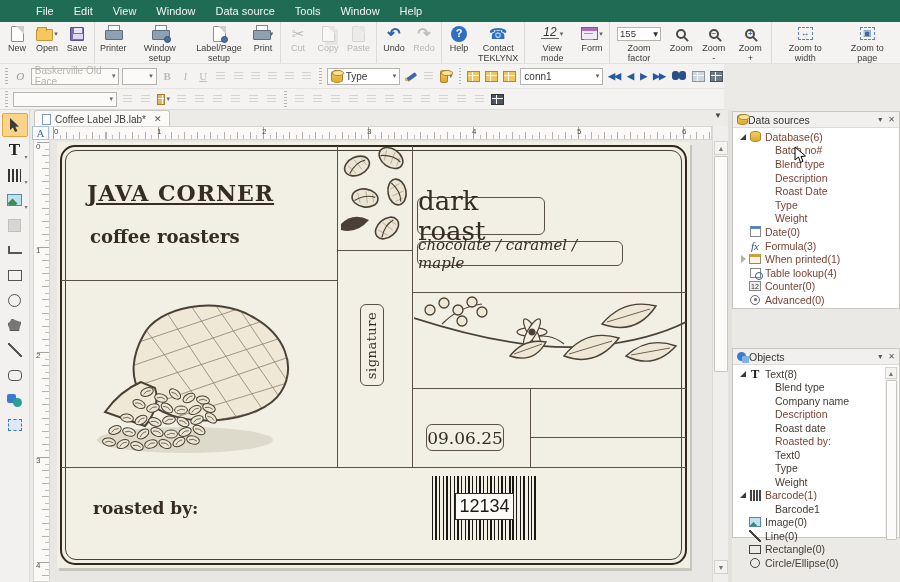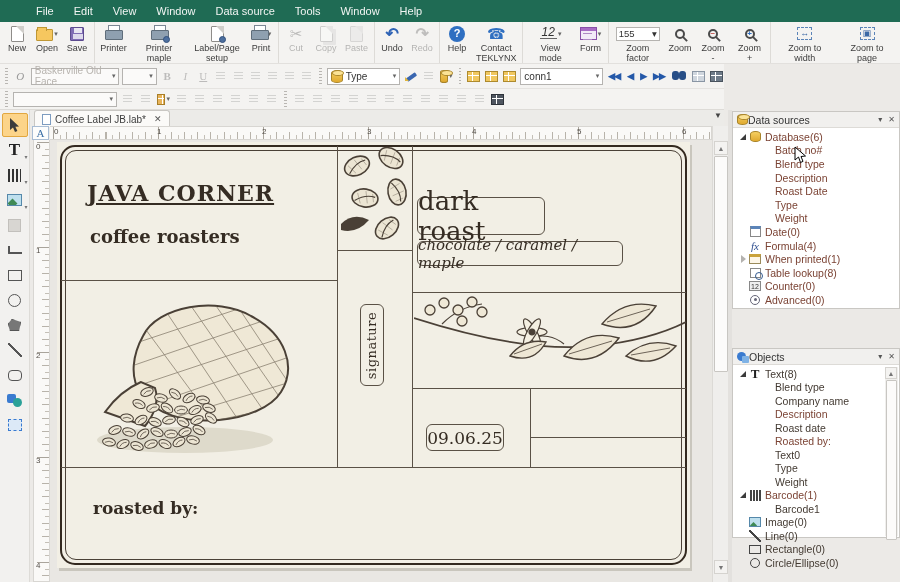--- a/index.html
+++ b/index.html
@@ -265,7 +265,7 @@
             <span class="gear-dot"></span>
           </span>
         </span>
-      <span>Printer maple</span>
+      <span>Window setup</span>
       </div>
     <div class="tbtn" style="max-width:58px">
       <span class="ic">

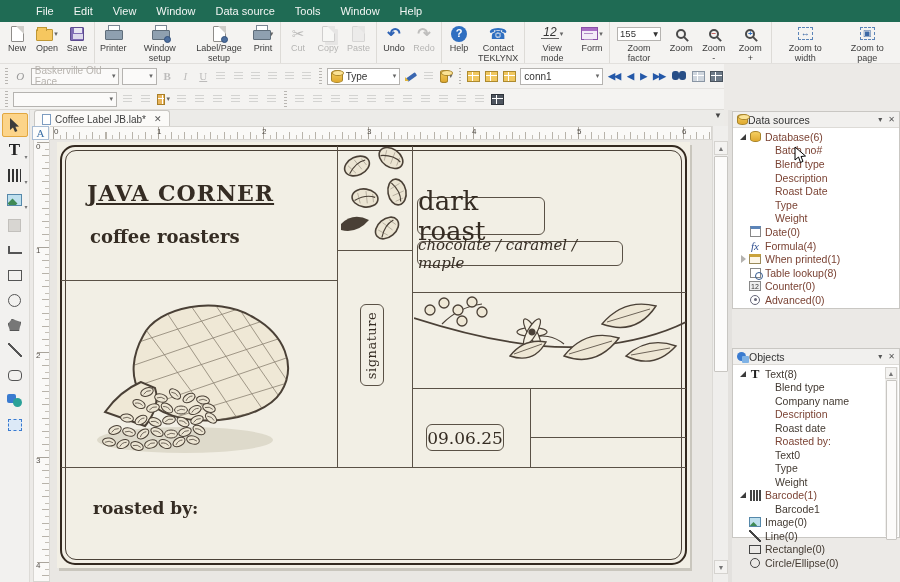--- a/index.html
+++ b/index.html
@@ -788,7 +788,7 @@
       </div>
     <div class="trow" style="padding-left:15px">
       <span class="ti ti-fx">fx</span>
-      <span class="tl maroon">Formula(4)</span>
+      <span class="tl maroon">Formula(3)</span>
       </div>
     <div class="trow">
       <span class="exp closed"></span>

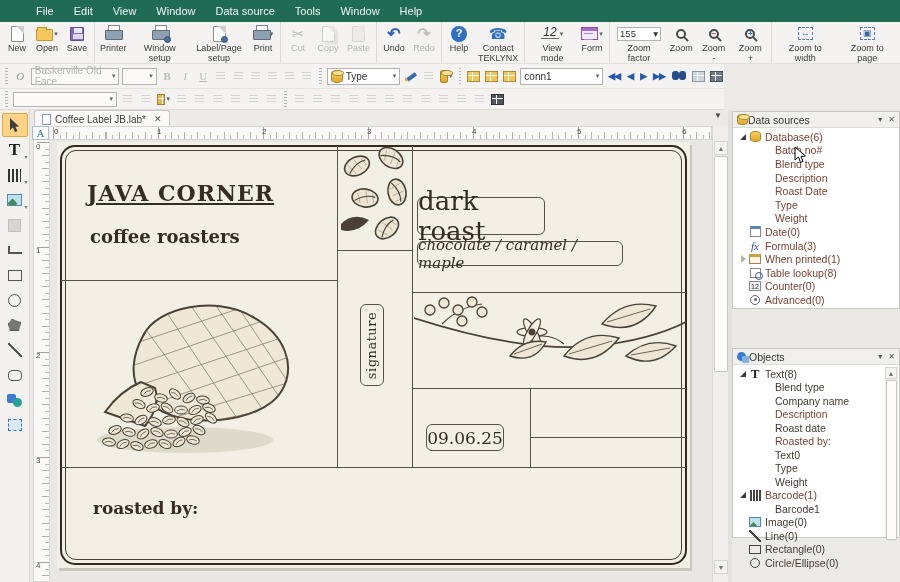--- a/index.html
+++ b/index.html
@@ -801,7 +801,7 @@
       <span class="ti">
           <span class="ti-lkp"></span>
         </span>
-      <span class="tl maroon">Table lookup(8)</span>
+      <span class="tl maroon">Table lookup(4)</span>
       </div>
     <div class="trow" style="padding-left:15px">
       <span class="ti">

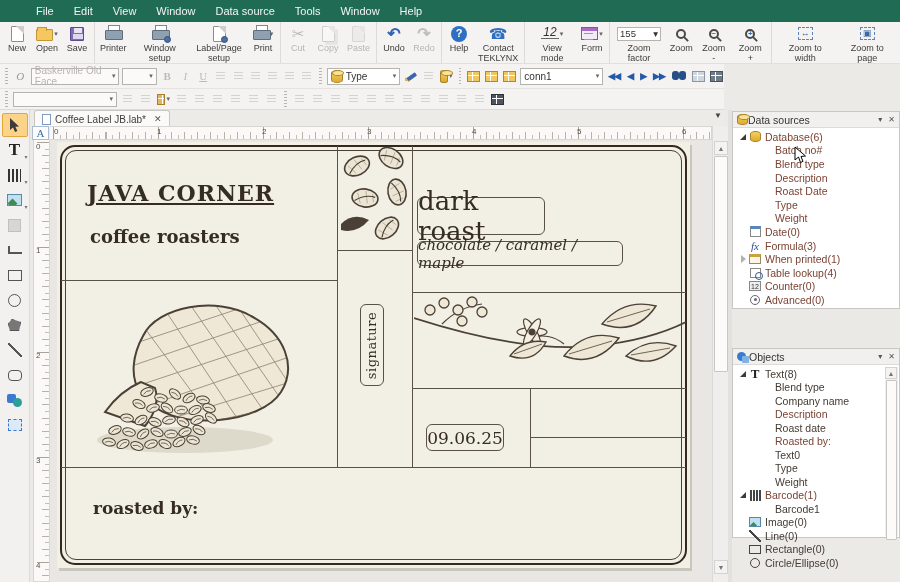--- a/index.html
+++ b/index.html
@@ -634,6 +634,9 @@
       </div>
     <div class="roastedby serif">roasted by:</div>
 
+    <div class="barcode">
+      <div class="bcnum">12134</div>
+    </div>
 
     <svg class="abs" style="left:282px;top:4px" width="72" height="102" viewBox="0 0 72 102">
       <defs>

